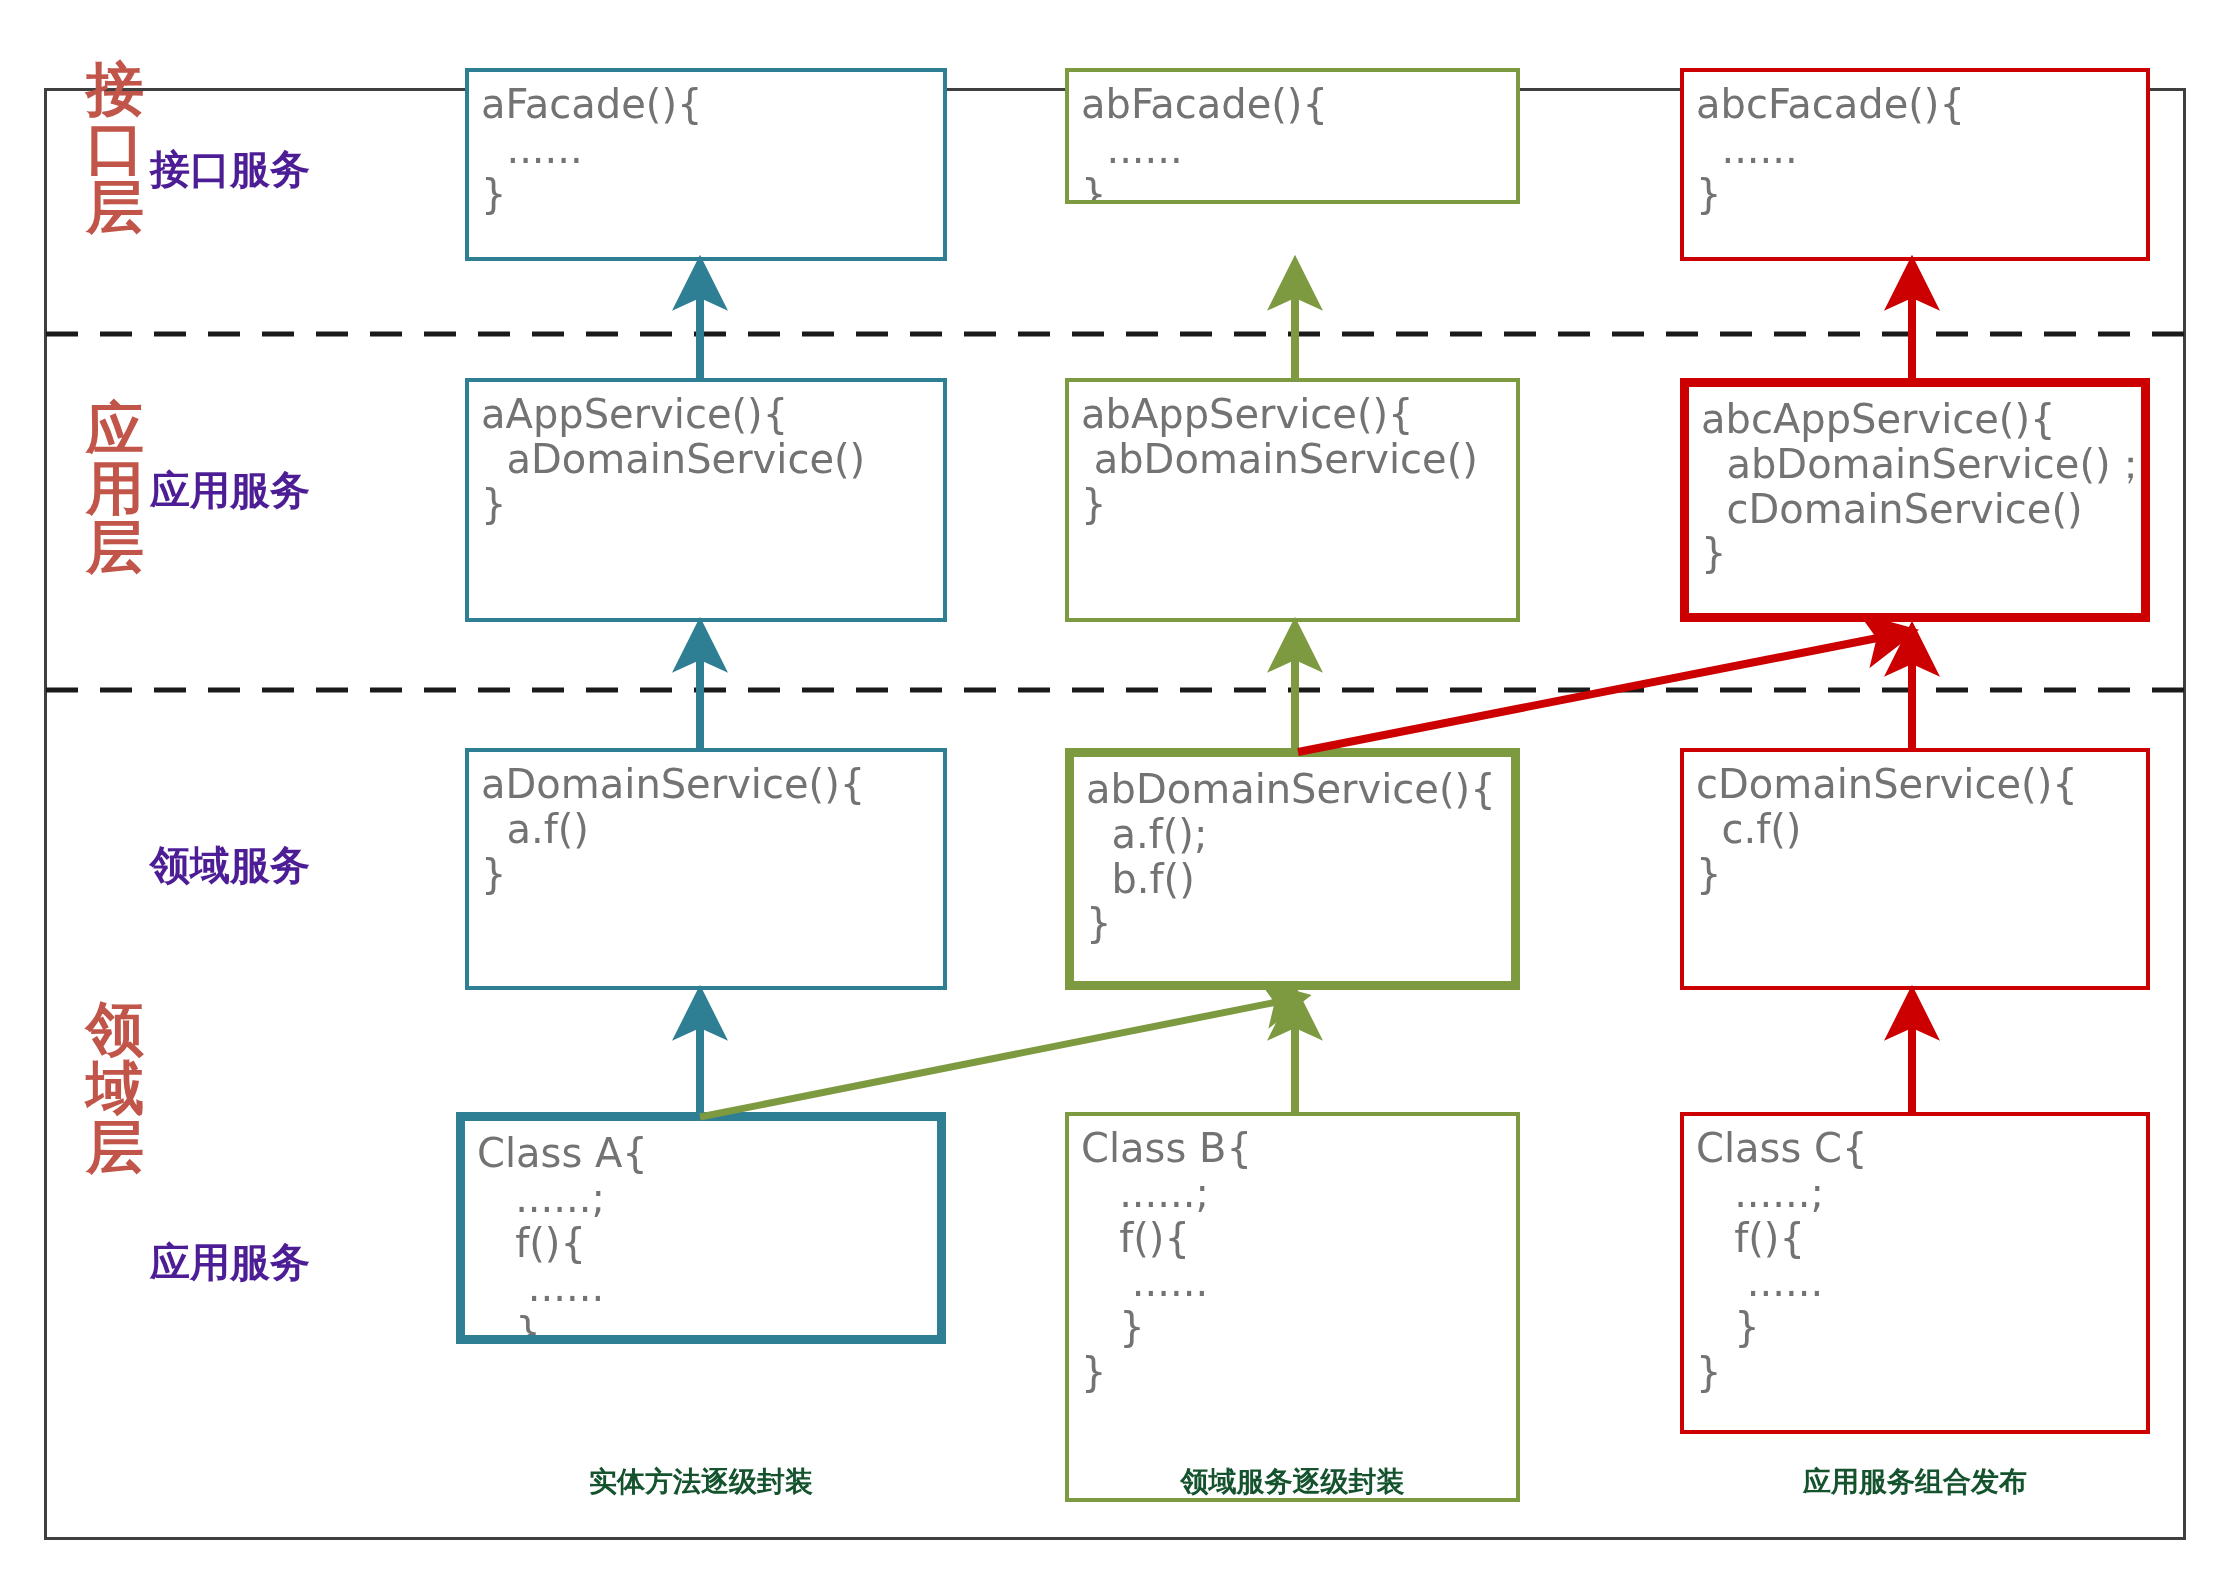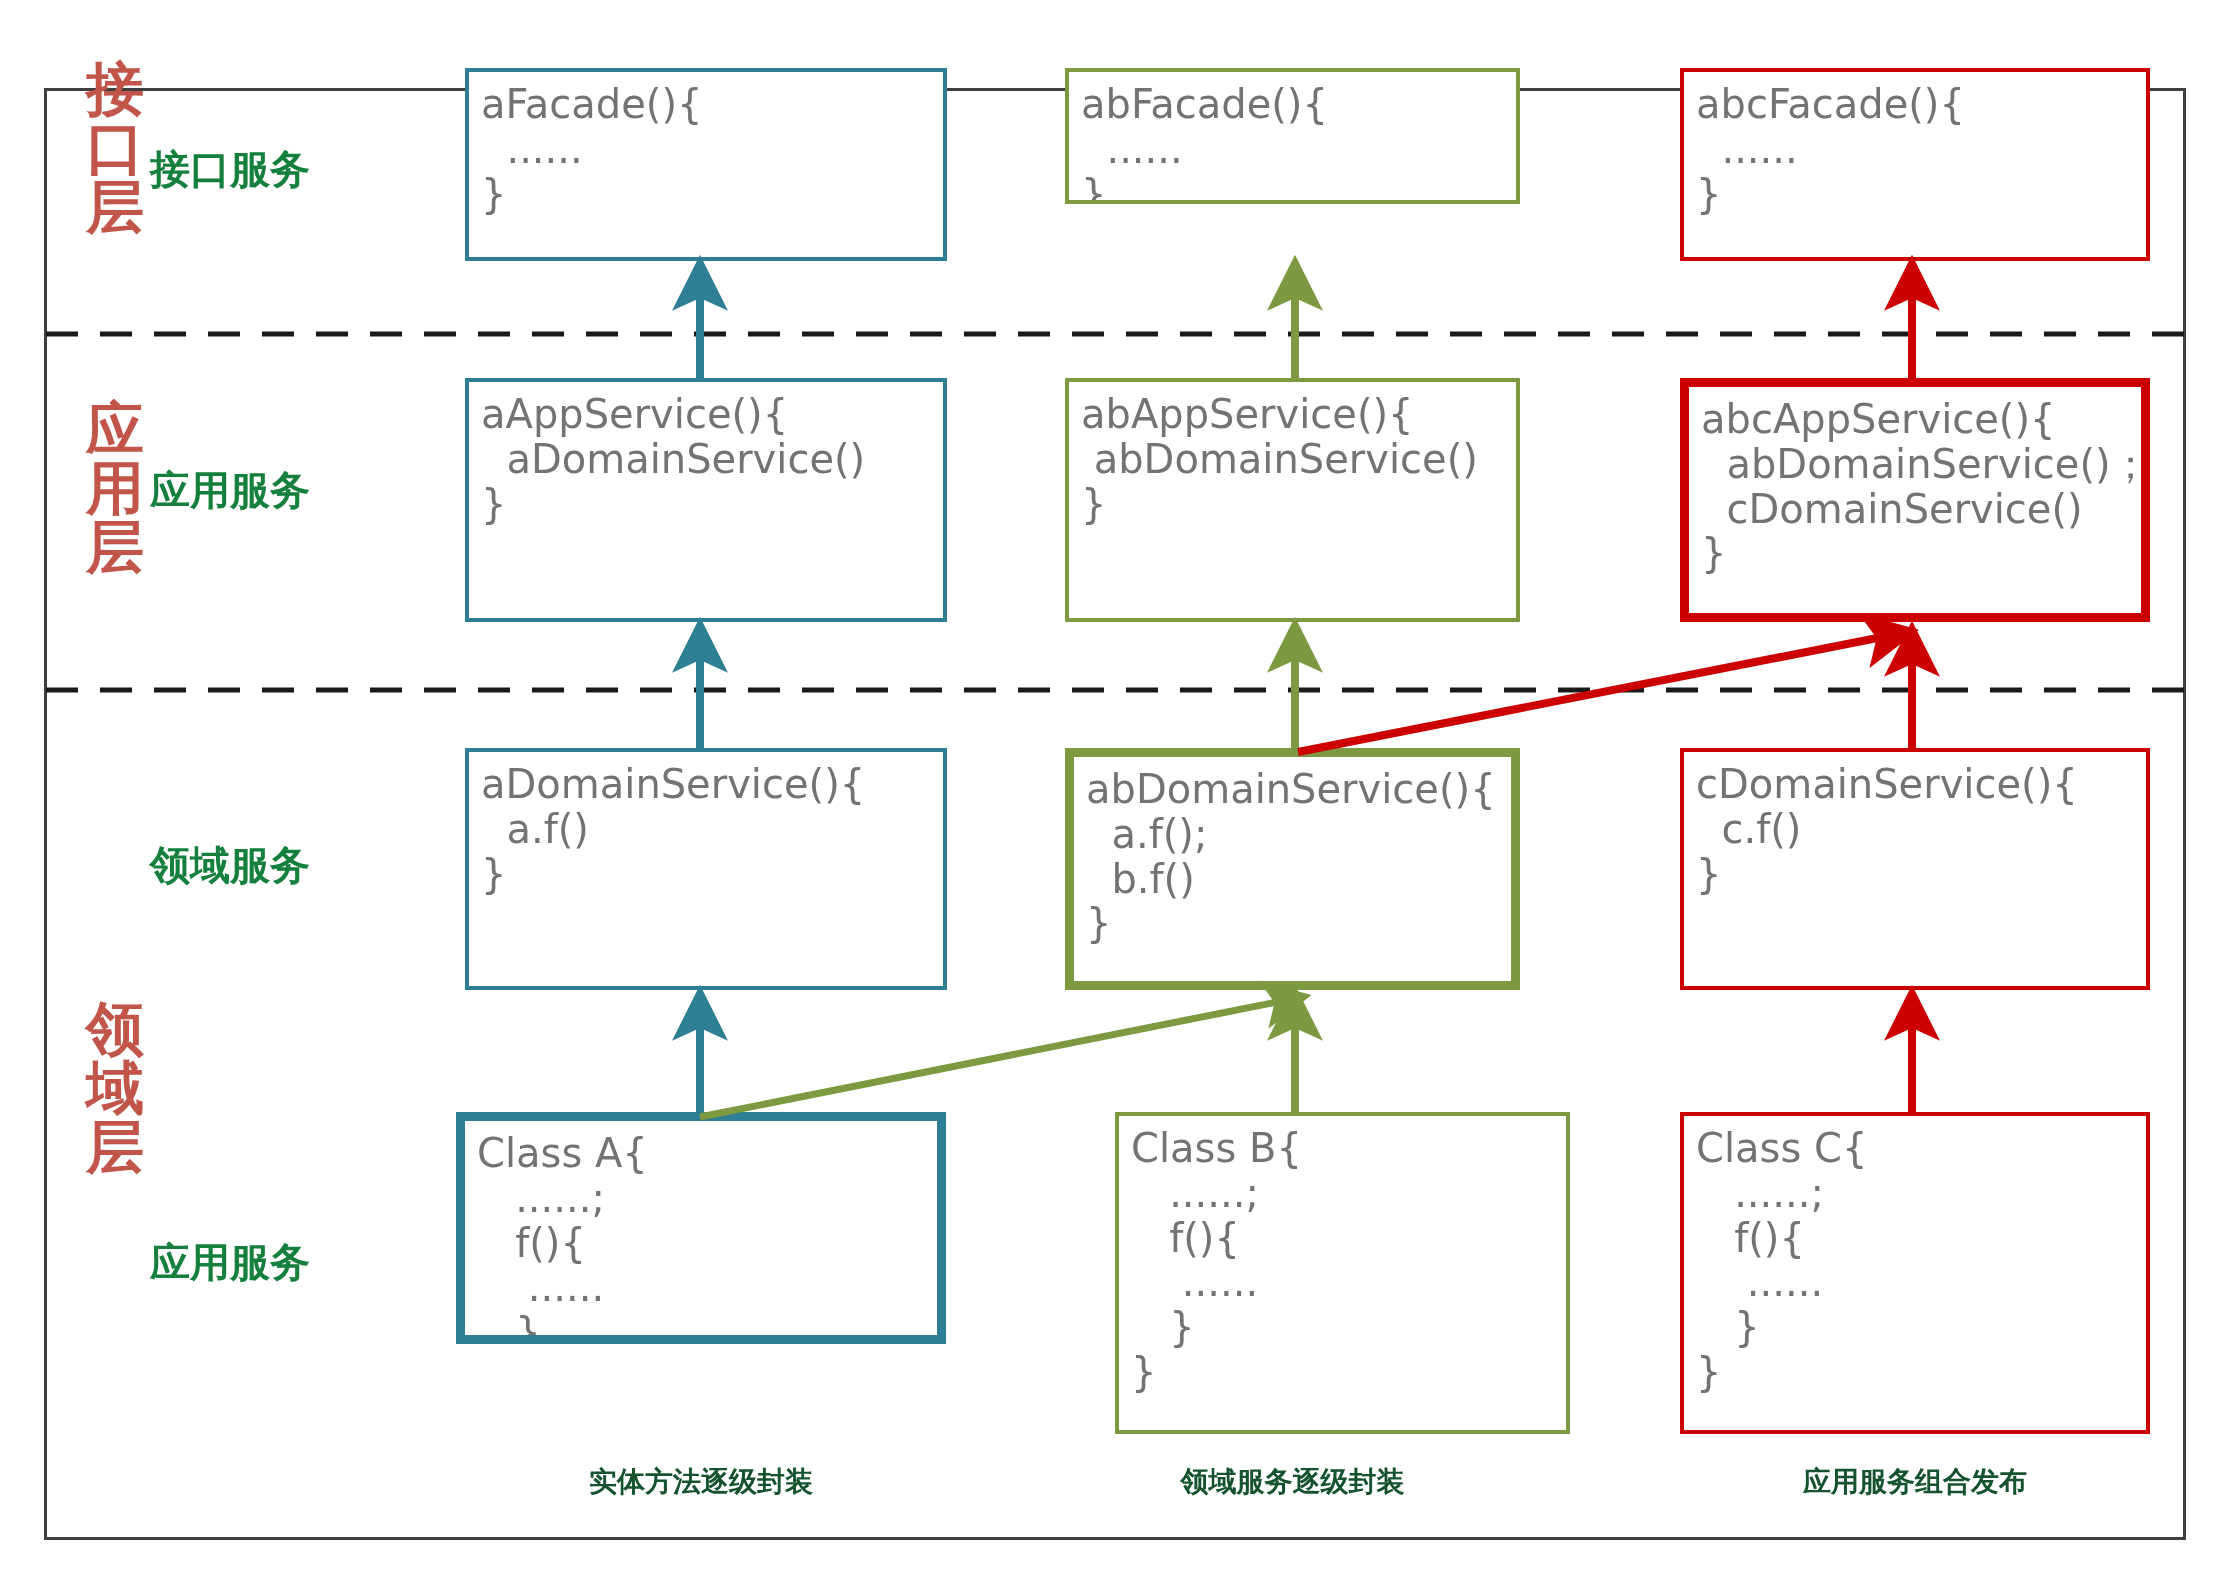--- a/index.html
+++ b/index.html
@@ -26,7 +26,7 @@
 
   
   .row-label{
-    position:absolute;color:#15803d;font-weight:bold;font-size:40px;
+    position:absolute;color:#4c1d95;font-weight:bold;font-size:40px;
     text-align:center;width:260px;
     font-family:"DejaVu Sans","Liberation Sans",sans-serif;
   }

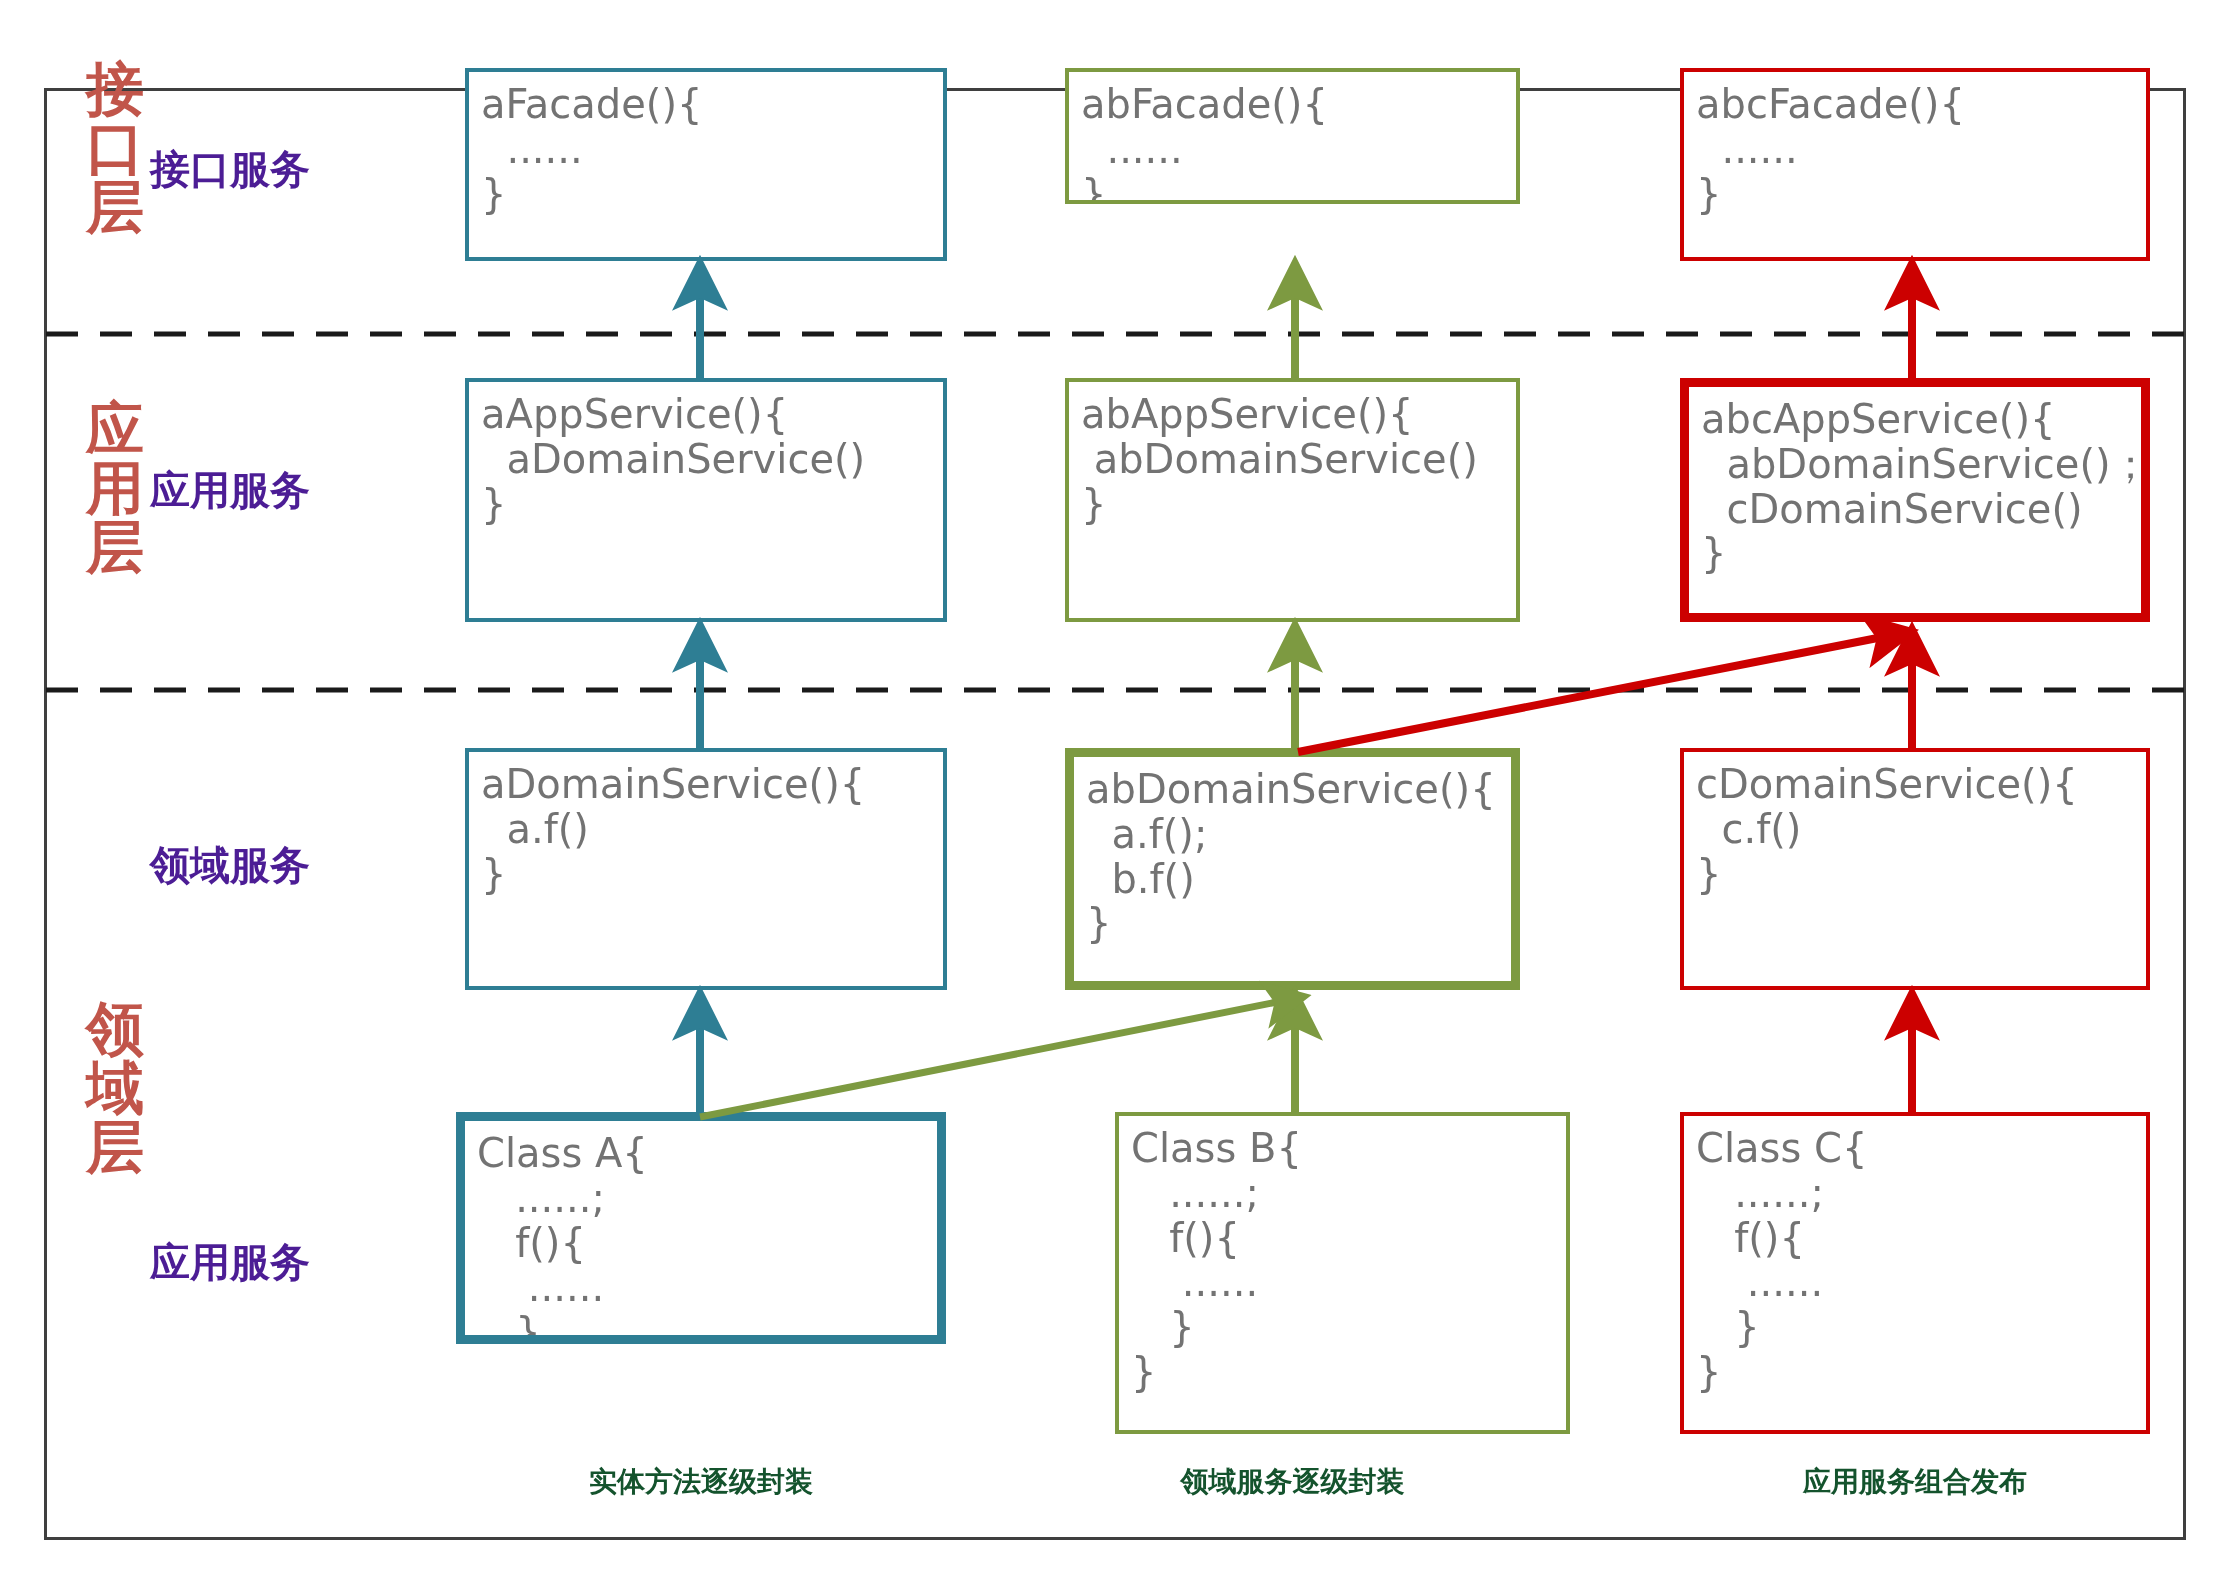--- a/index.html
+++ b/index.html
@@ -124,7 +124,7 @@
     ......
    }
 }</div>
-  <div class="box b-green" style="left:1115px;top:1112px;width:455px;height:322px;">Class B{
+  <div class="box b-green" style="left:1065px;top:1112px;width:455px;height:390px;">Class B{
    ......;
    f(){
     ......

